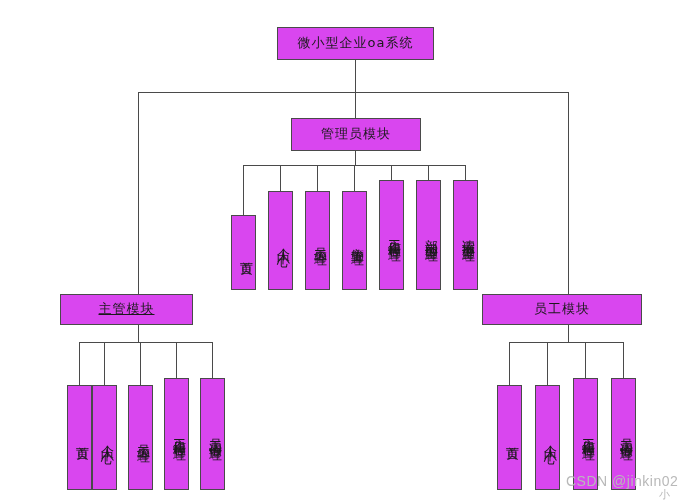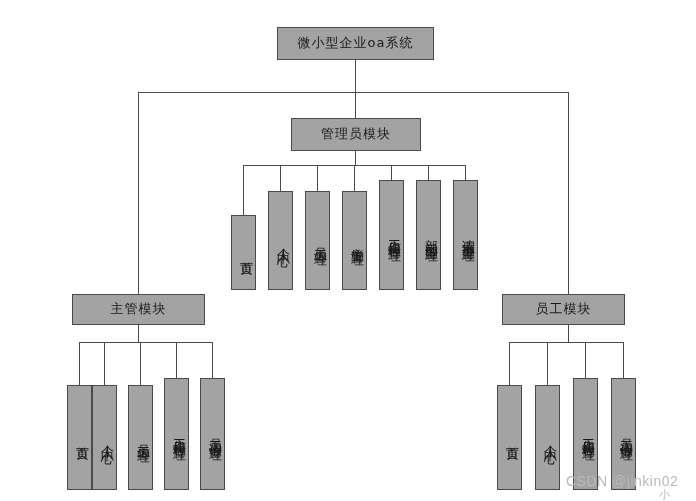--- a/index.html
+++ b/index.html
@@ -21,7 +21,7 @@
     position: absolute;
     box-sizing: border-box;
     border: 1px solid #4a4a4a;
-    background: #a3a3a3;
+    background: #d946ef;
     color: #1a1a1a;
     display: flex;
     align-items: center;

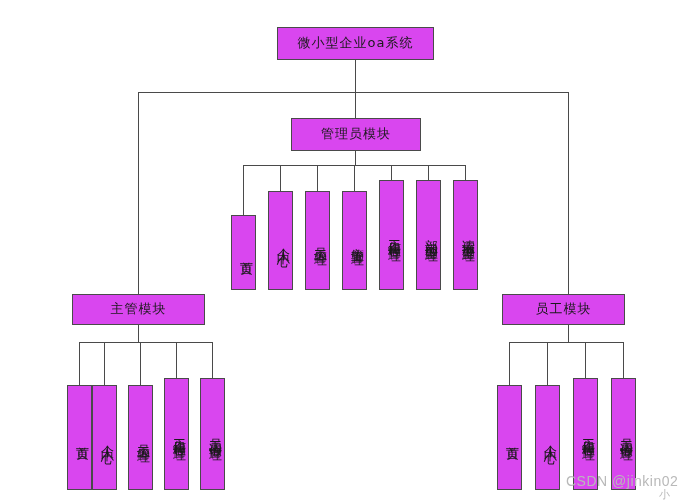--- a/index.html
+++ b/index.html
@@ -133,7 +133,7 @@
     <span>请假类型管理</span>
   </div>
 
-  <div class="node horiz" style="left:72px; top:294px; width:133px; height:31px;">
+  <div class="node horiz" style="left:60px; top:294px; width:133px; height:31px;text-decoration:underline;">
     <span>主管模块</span>
   </div>
   <div class="node vert" style="left:67px; top:385px; width:25px; height:105px;">

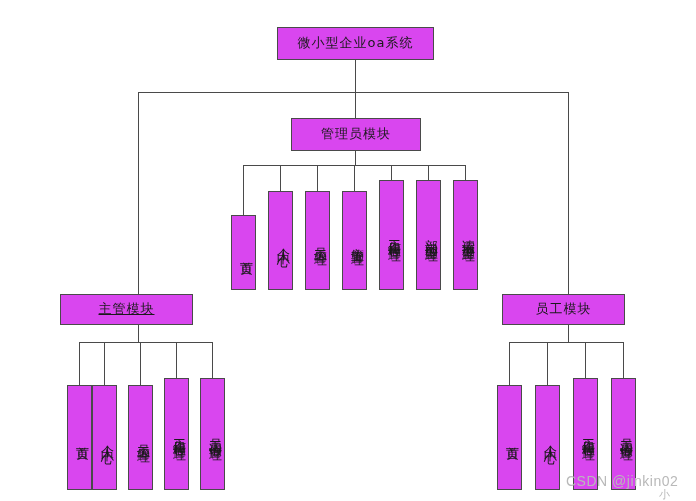--- a/index.html
+++ b/index.html
@@ -152,7 +152,7 @@
     <span>员工请假管理</span>
   </div>
 
-  <div class="node horiz" style="left:502px; top:294px; width:123px; height:31px;">
+  <div class="node horiz" style="left:482px; top:294px; width:160px; height:31px;">
     <span>员工模块</span>
   </div>
   <div class="node vert" style="left:497px; top:385px; width:25px; height:105px;">

